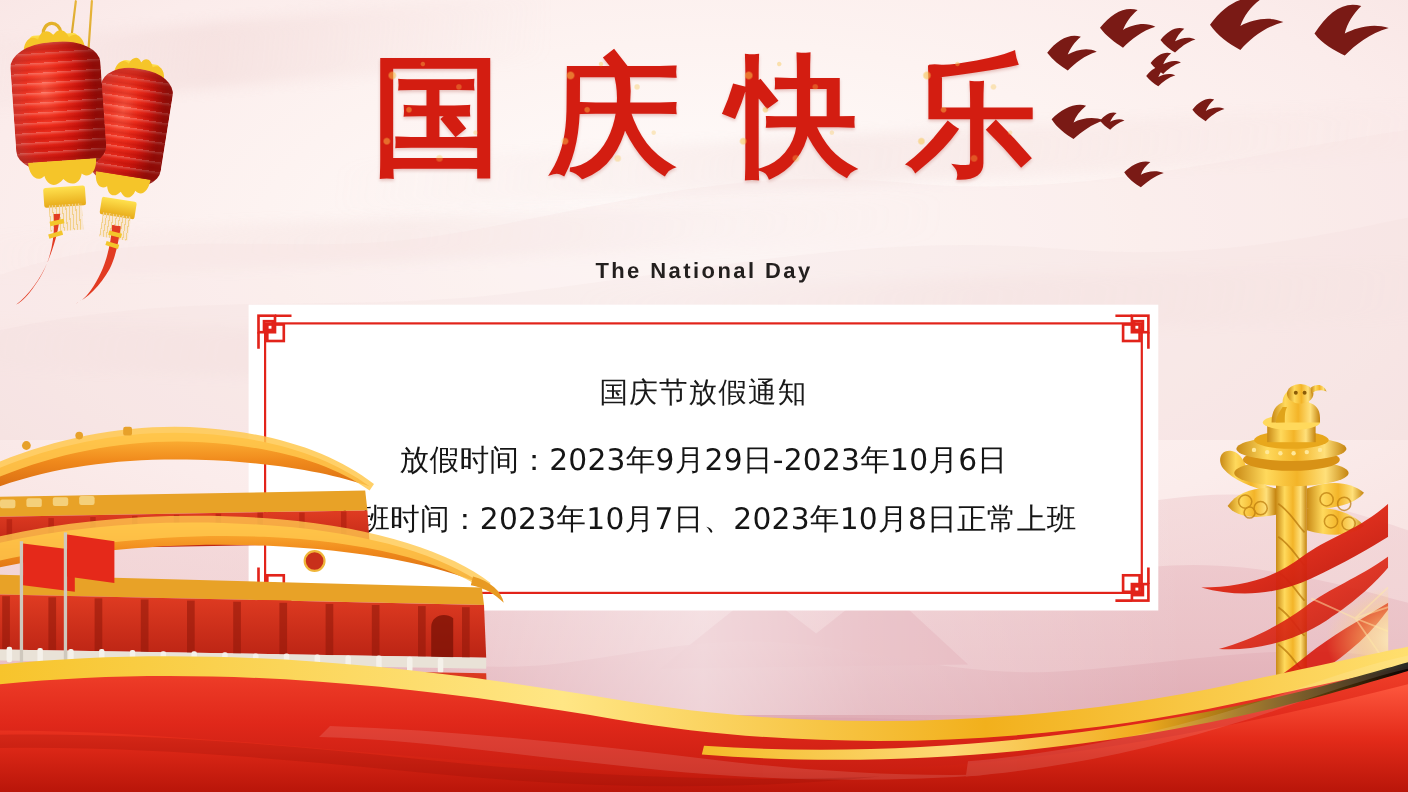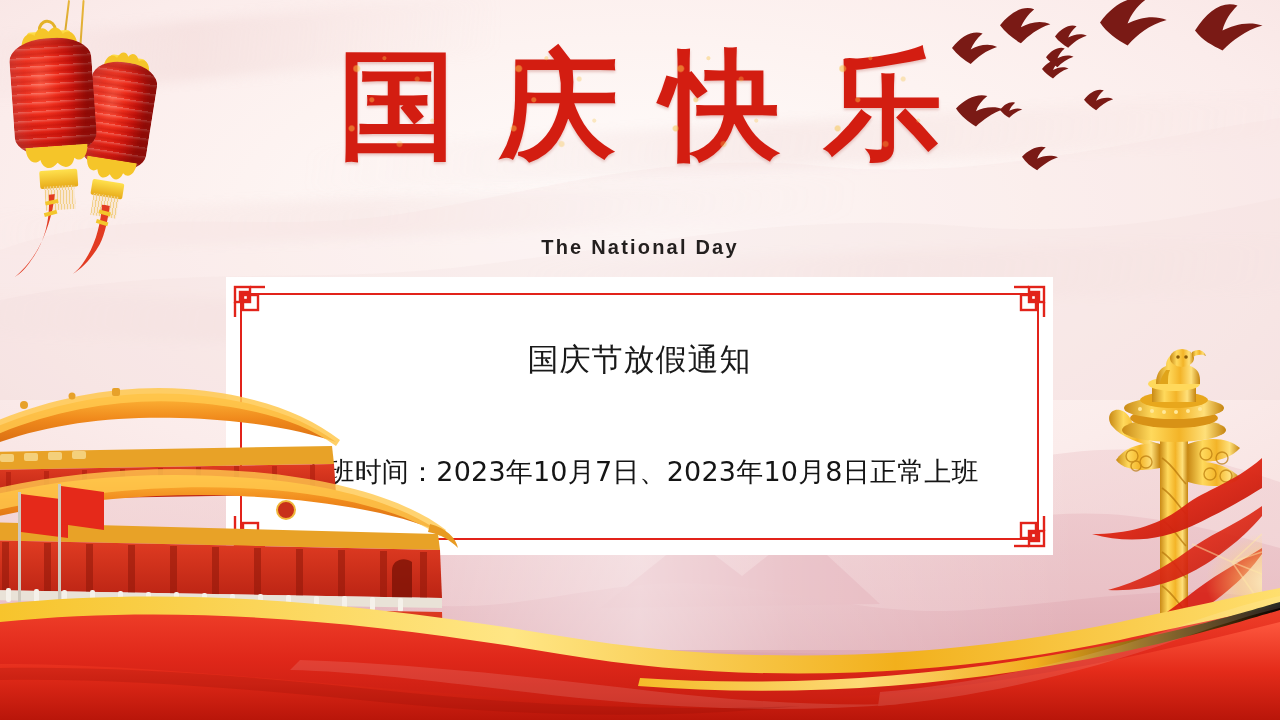--- a/index.html
+++ b/index.html
@@ -140,7 +140,7 @@
     position:absolute; left:0; right:0; top:44px;
     text-align:center;
     font-family:"DejaVu Sans","Liberation Sans",sans-serif;
-    font-size:31px; font-weight:400;
+    font-size:26px; font-weight:400;
     color:#191919;
     letter-spacing:1px;
   }

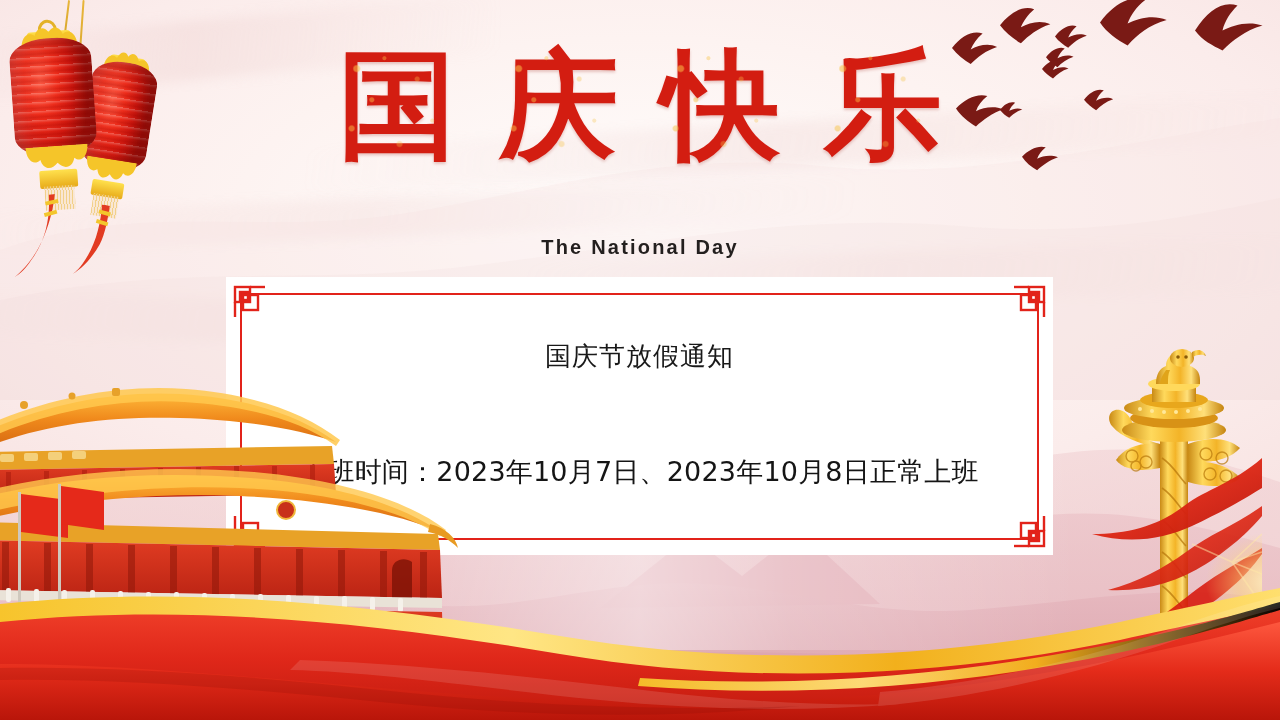--- a/index.html
+++ b/index.html
@@ -632,6 +632,7 @@
       </svg>
 
       <div id="notice-title">国庆节放假通知</div>
+      <div class="notice-line" id="notice-line-1">放假时间：2023年9月29日-2023年10月6日</div>
       <div class="notice-line" id="notice-line-2">上班时间：2023年10月7日、2023年10月8日正常上班</div>
     </div>
   </div>

